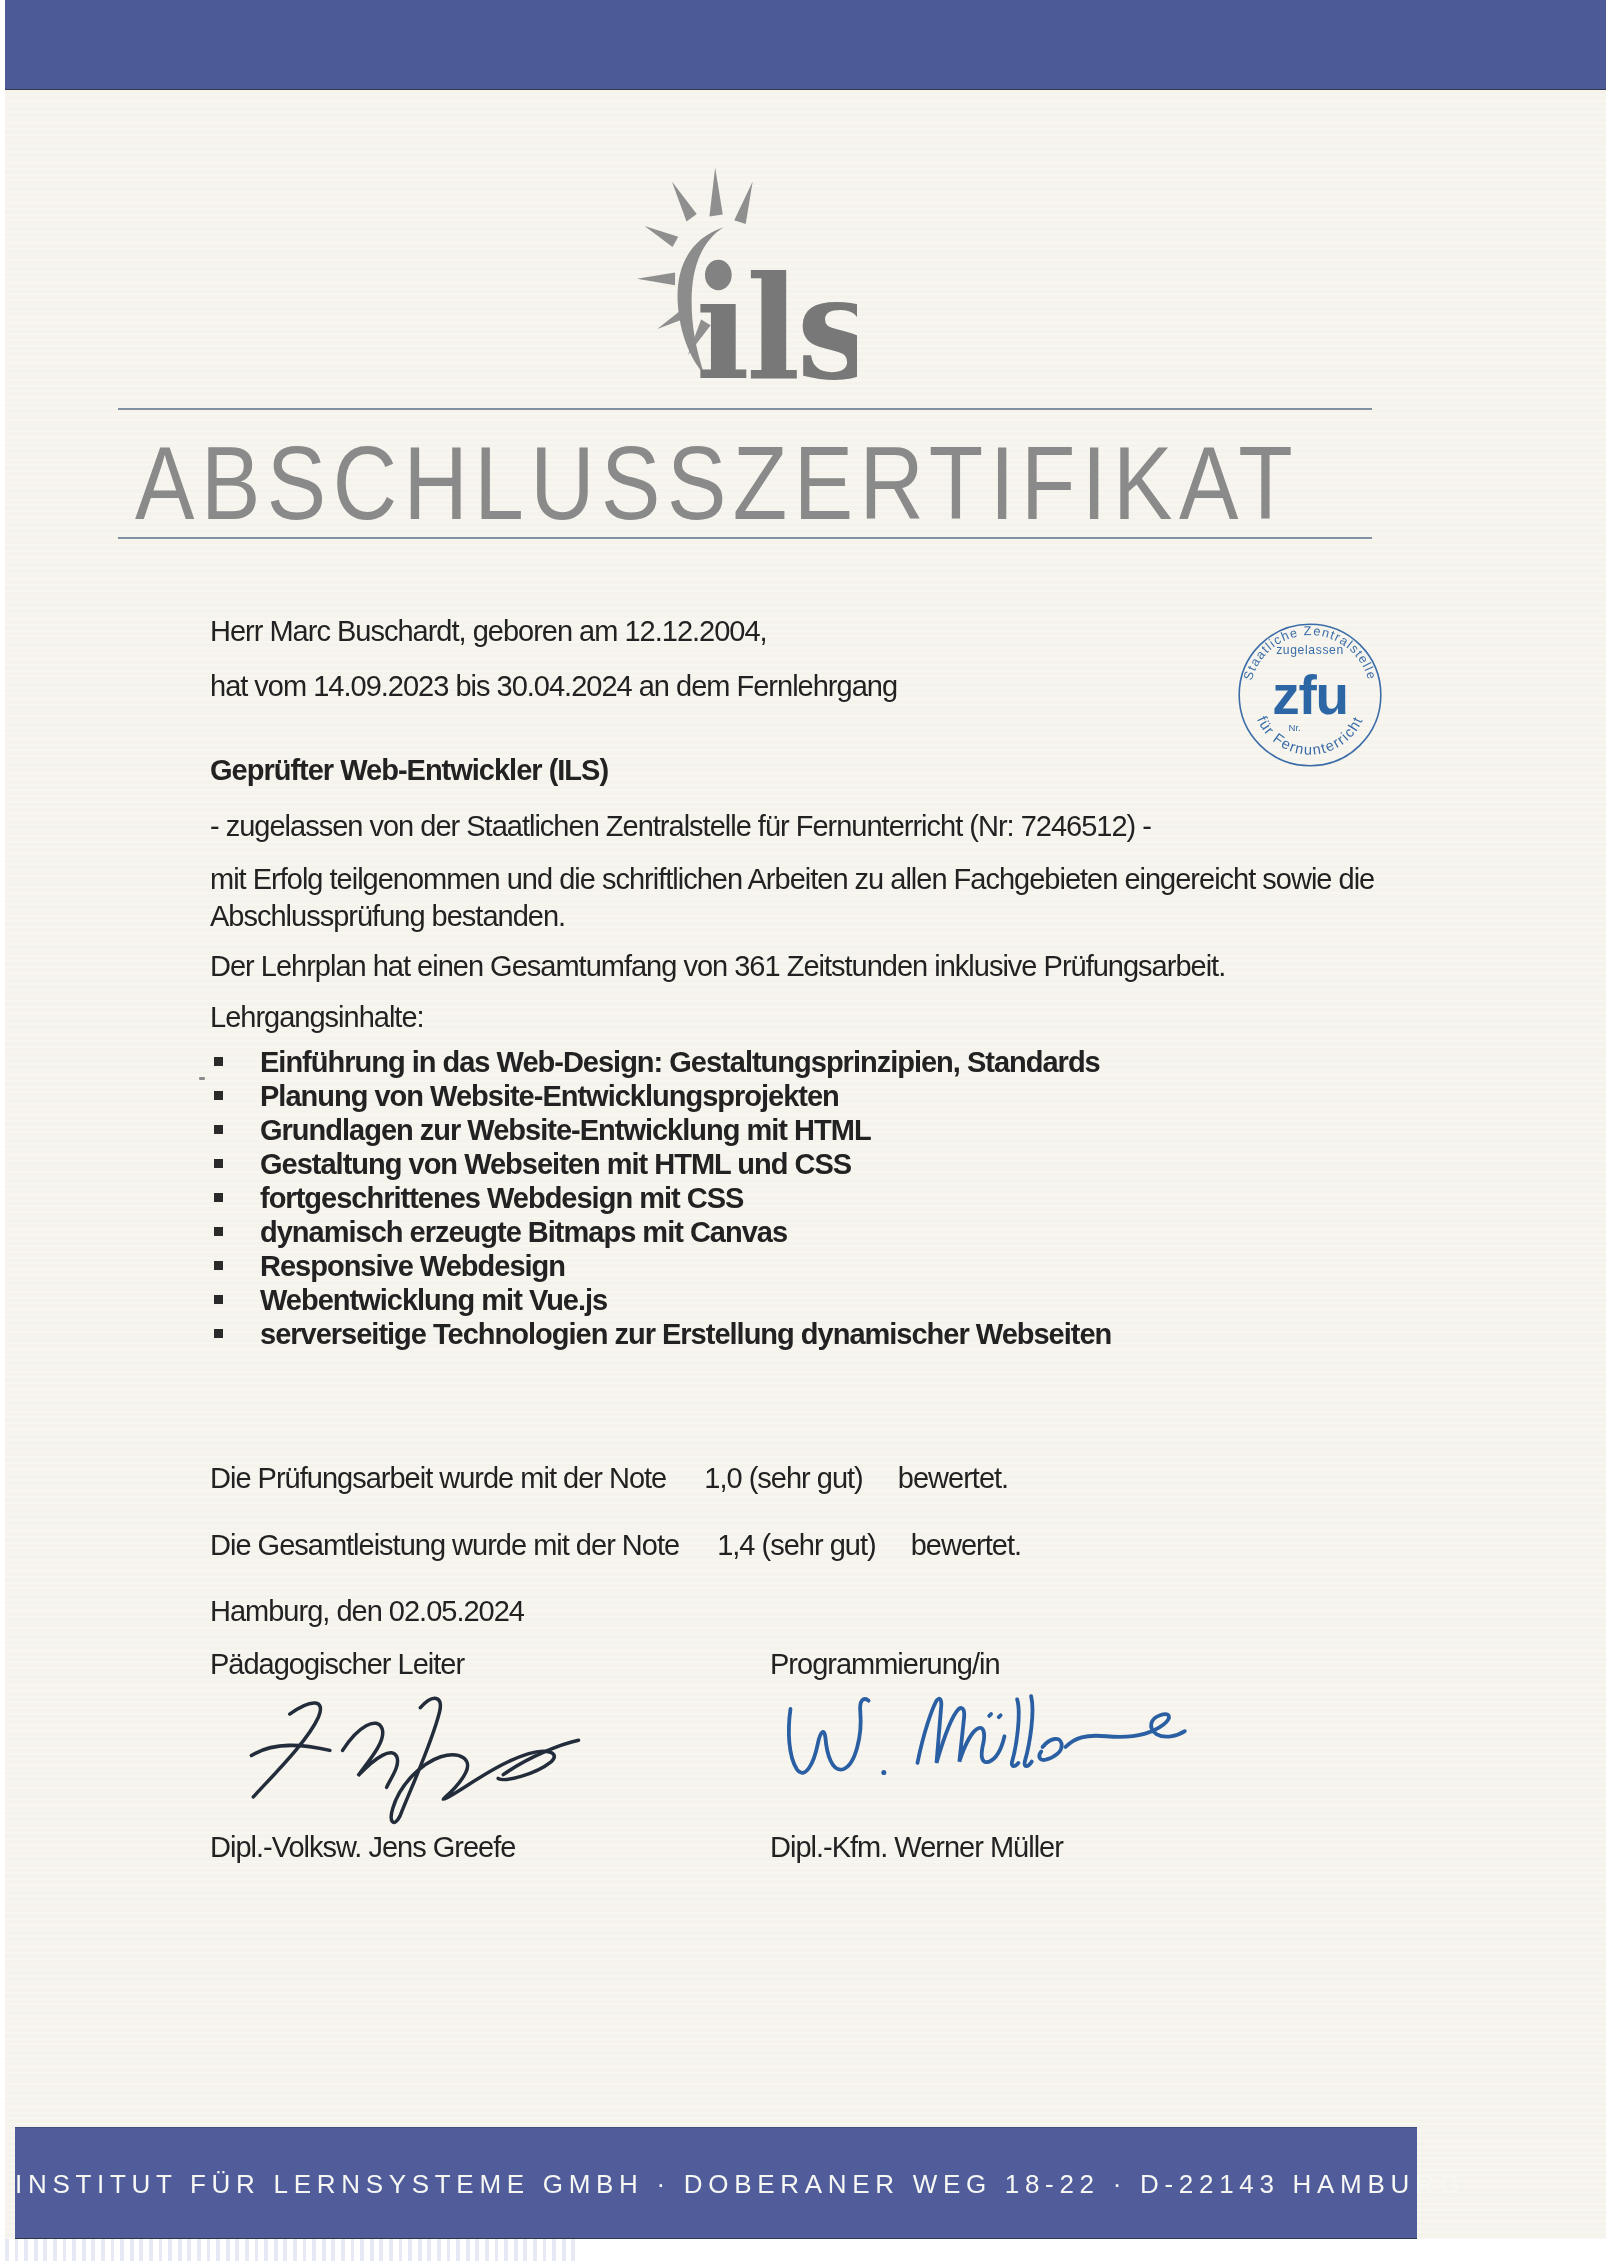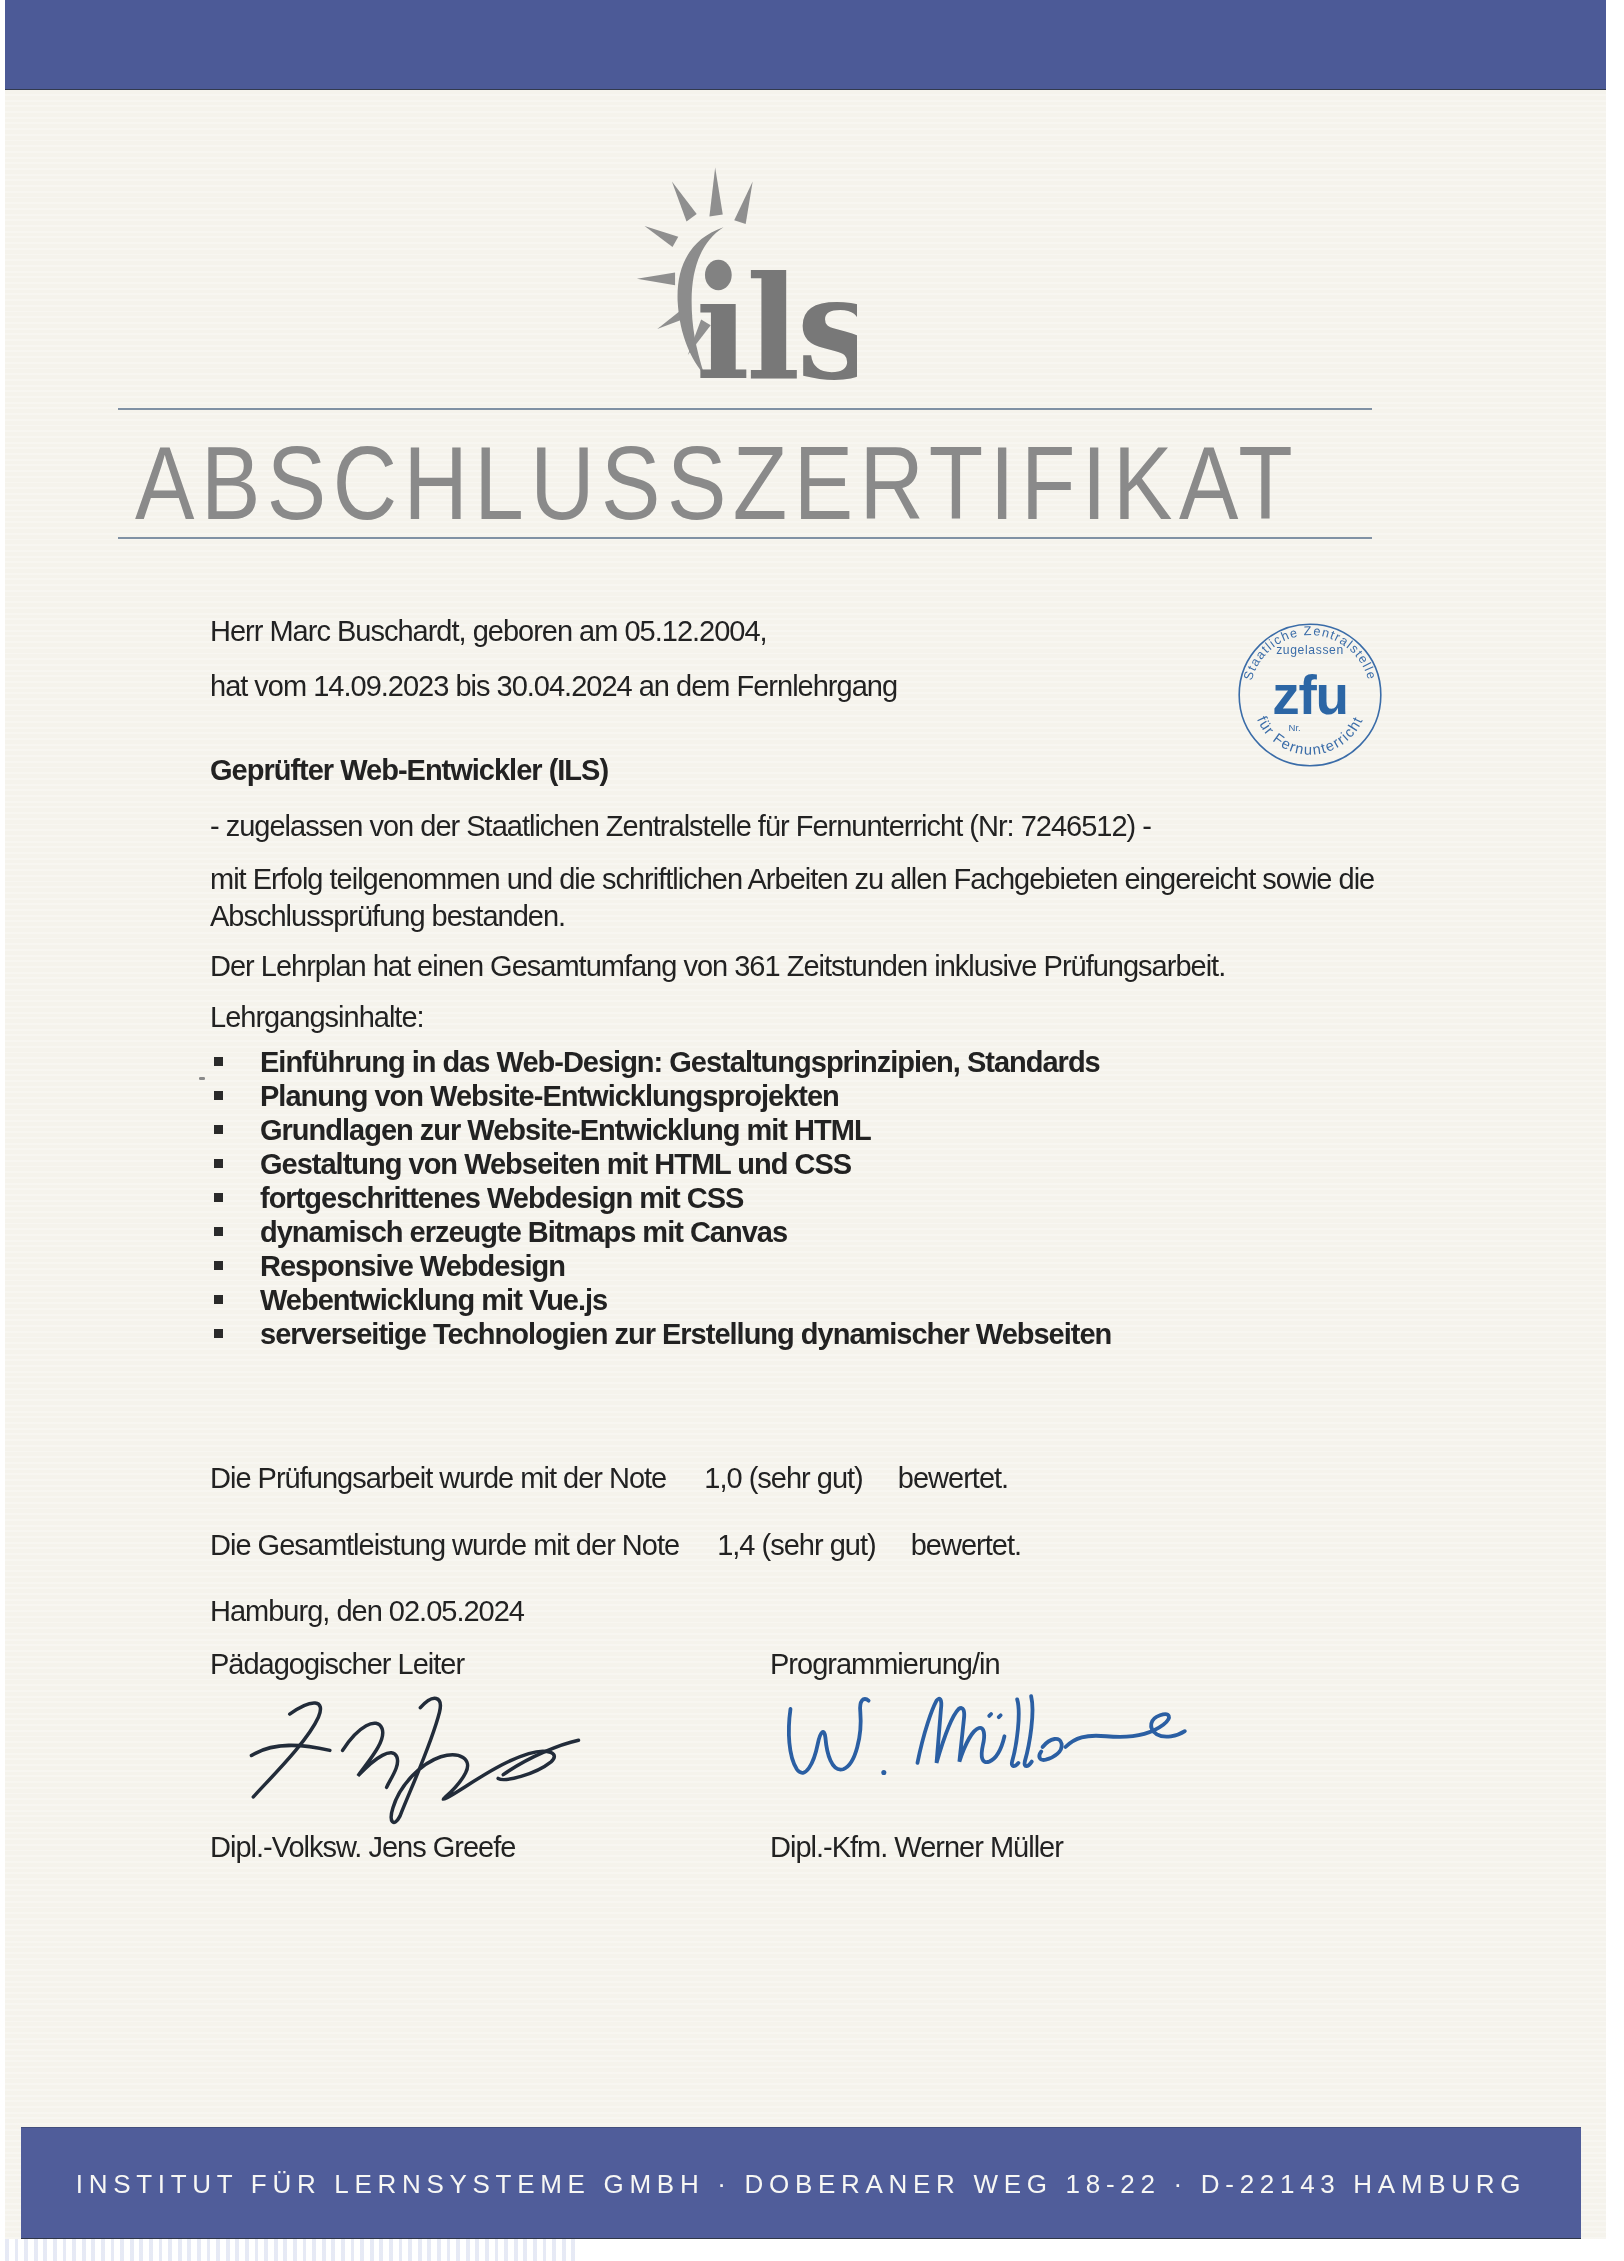--- a/index.html
+++ b/index.html
@@ -66,7 +66,7 @@
   <div class="big-title">ABSCHLUSSZERTIFIKAT</div>
   <div class="rule r2"></div>
 
-  <div class="txt p1">Herr Marc Buschardt, geboren am 05.12.2004,</div>
+  <div class="txt p1">Herr Marc Buschardt, geboren am 12.12.2004,</div>
   <div class="txt p2">hat vom 14.09.2023 bis 30.04.2024 an dem Fernlehrgang</div>
   <div class="txt p3 bold">Geprüfter Web-Entwickler (ILS)</div>
 

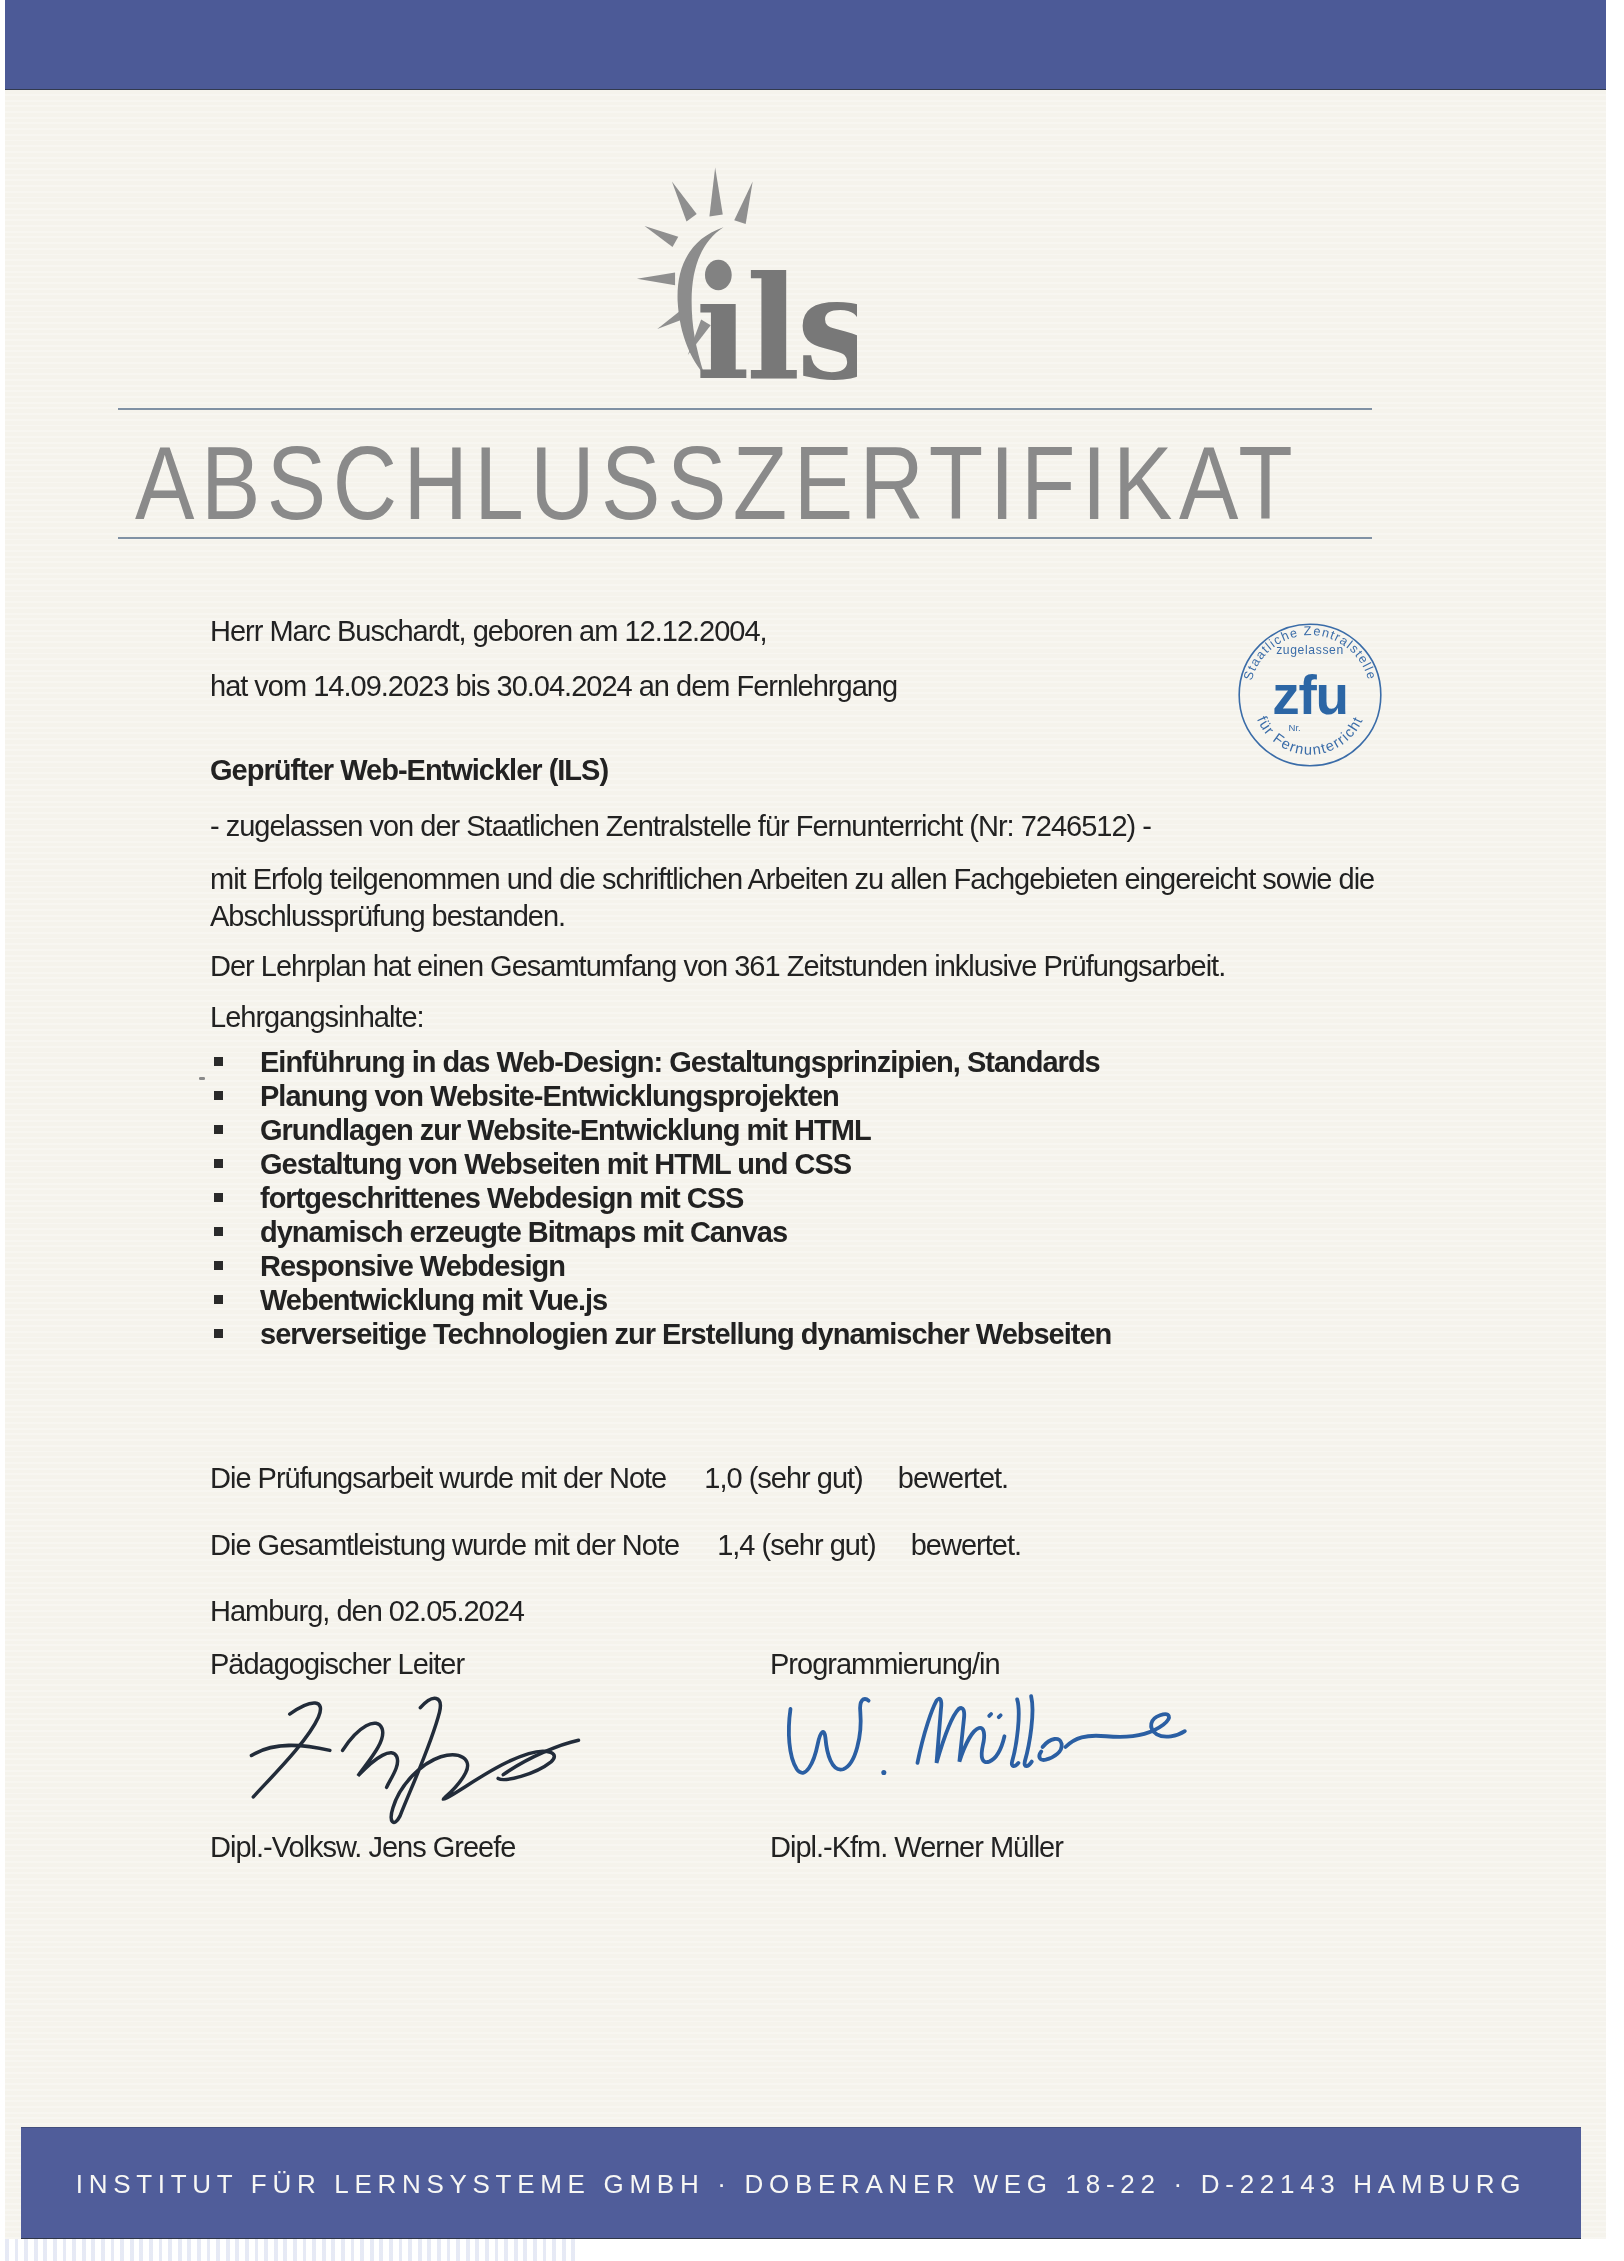--- a/index.html
+++ b/index.html
@@ -10,8 +10,8 @@
         background:repeating-linear-gradient(0deg, rgba(255,255,255,.25) 0 1.9px, rgba(0,0,0,0) 1.9px 5.7px);}
   .band-top{position:absolute;left:5.1px;top:0;width:1601px;height:89px;background:#4c5a97;
         border-bottom:1.9px solid #323a4e;}
-  .band-bottom{position:absolute;left:21px;top:2127px;width:1532px;height:110px;background:#505d9a;
-        border-top:1.3px solid #424e7d;border-bottom:1.9px solid #2f3646;padding-left:28px;}
+  .band-bottom{position:absolute;left:15px;top:2127px;width:1402px;height:110px;background:#505d9a;
+        border-top:1.3px solid #424e7d;border-bottom:1.9px solid #2f3646;}
   .footer-text{position:absolute;left:0;top:41px;width:100%;text-align:center;
         color:#f7f7f4;font-size:26px;letter-spacing:5.7px;white-space:nowrap;}
   .streaks{position:absolute;left:5.1px;top:2239px;width:573px;height:22px;opacity:.35;

